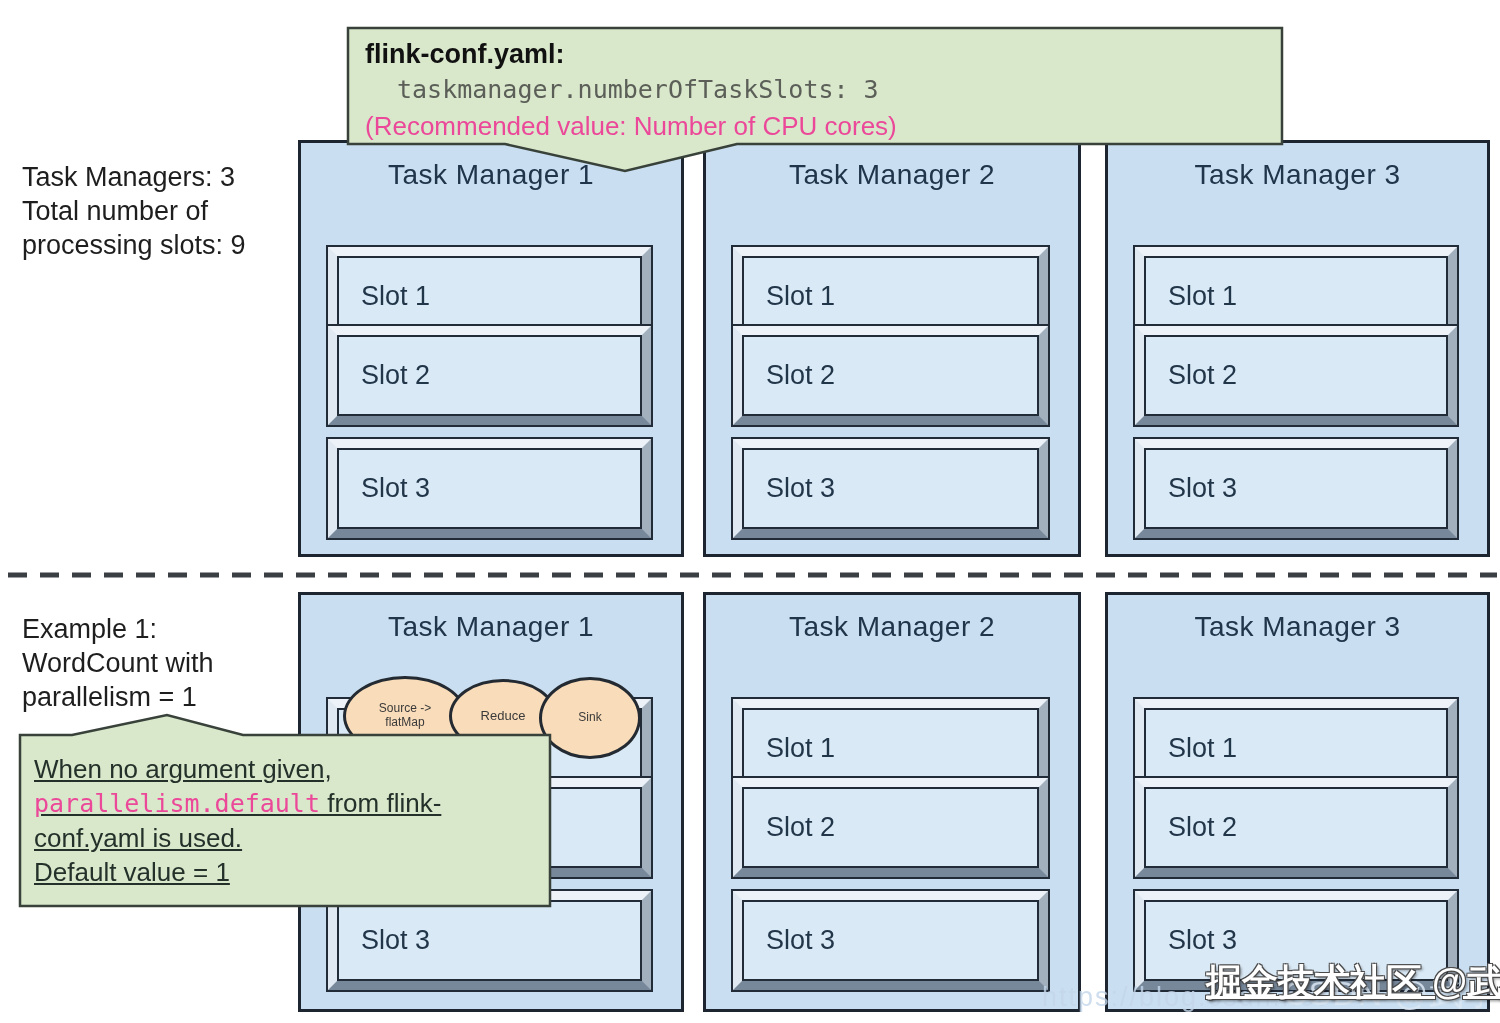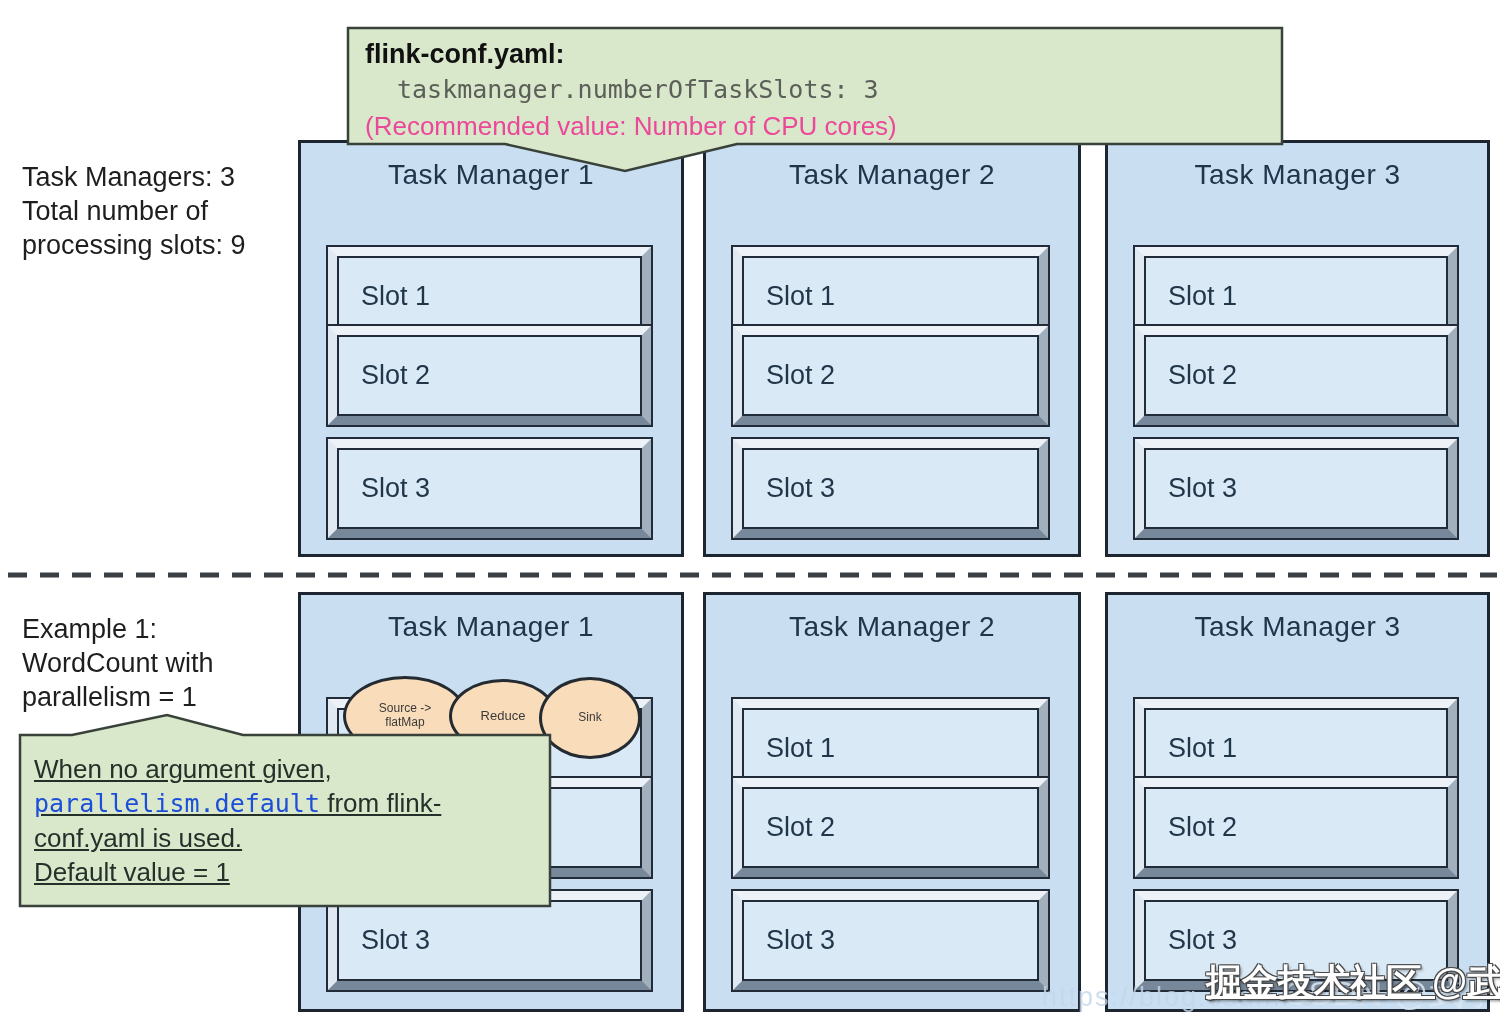--- a/index.html
+++ b/index.html
@@ -38,7 +38,7 @@
   .ct-top .t2 { font-family:"DejaVu Sans Mono", monospace; color:#5b5f58; font-size:25px;margin-left:32px; }
   .ct-top .t3 { color:#ec4899;text-align:center; }
   .ct-bottom { left:34px; top:752px; font-size:26px; line-height:34px; color:#23312a;text-decoration:underline; }
-  .mono { font-family:"DejaVu Sans Mono", monospace; color:#1d4ed8; font-size:25px; }
+  .mono { font-family:"DejaVu Sans Mono", monospace; color:#ec4899; font-size:25px; }
 
   
   .side-note { position:absolute; z-index:1; font-size:27px; line-height:34px;

